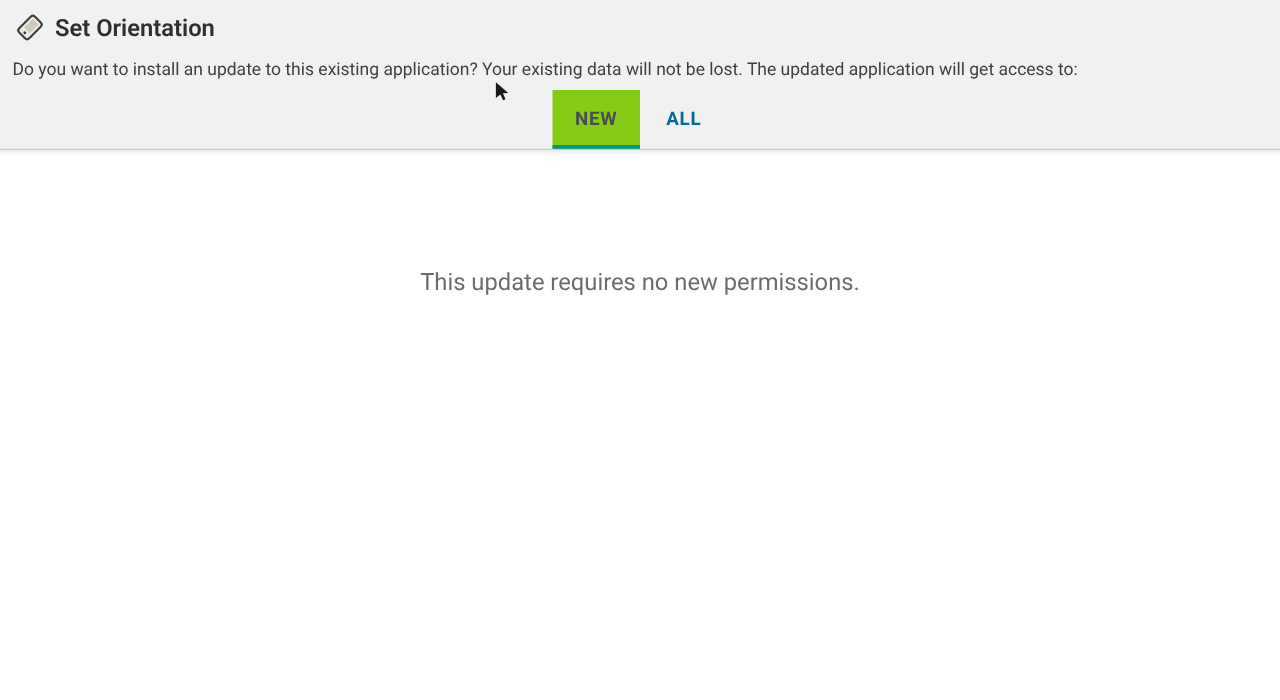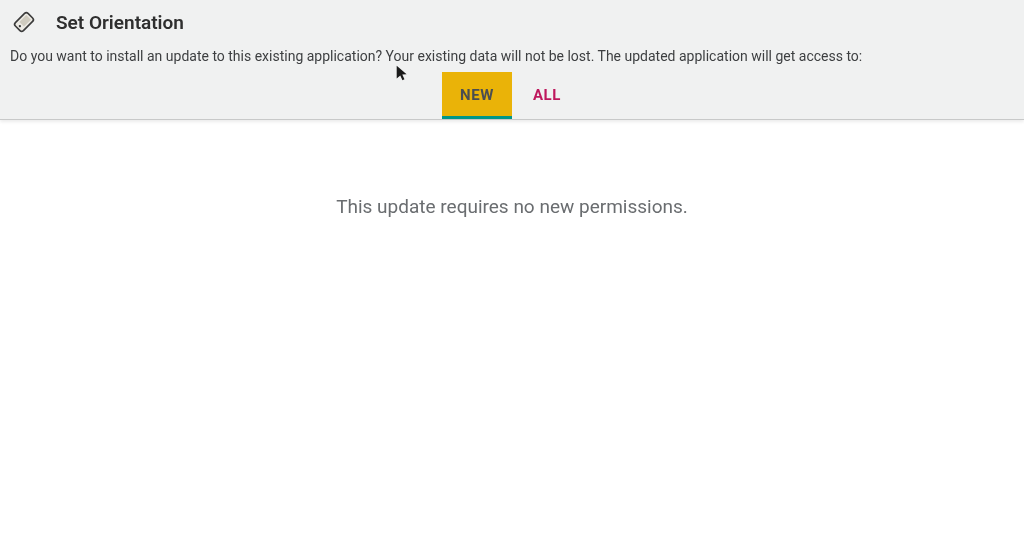--- a/index.html
+++ b/index.html
@@ -21,7 +21,7 @@
   .title-row {
     display: flex;
     align-items: center;
-    gap: 18px;
+    gap: 6px;
     padding-bottom: 8px;
   }
   .app-icon-wrap {

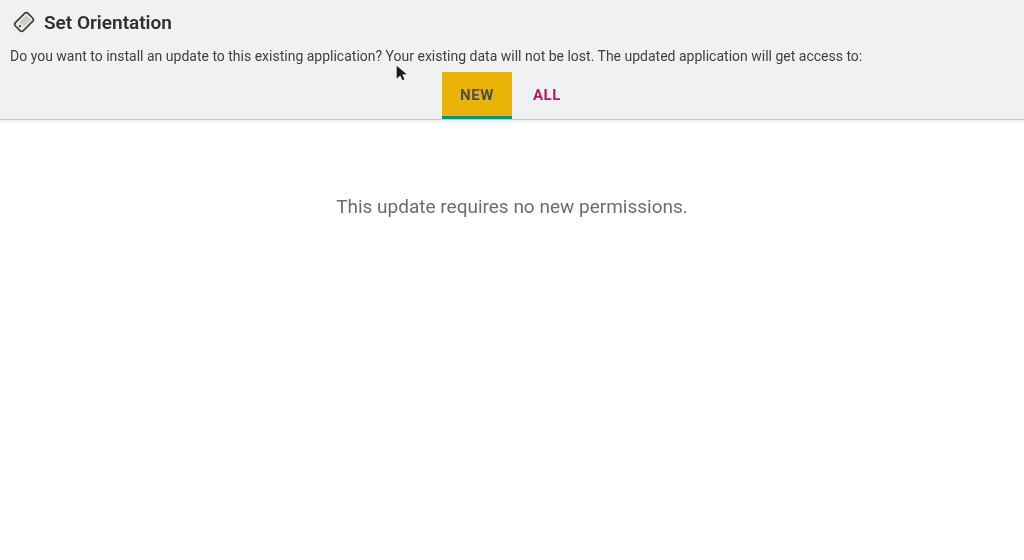--- a/index.html
+++ b/index.html
@@ -64,7 +64,7 @@
     border-bottom: 3px solid transparent;
   }
   .tab.active {
-    background: #eab308;
+    background: #84cc16;
     color: #4a4e51;
     border-bottom: 3px solid #009688;
   }

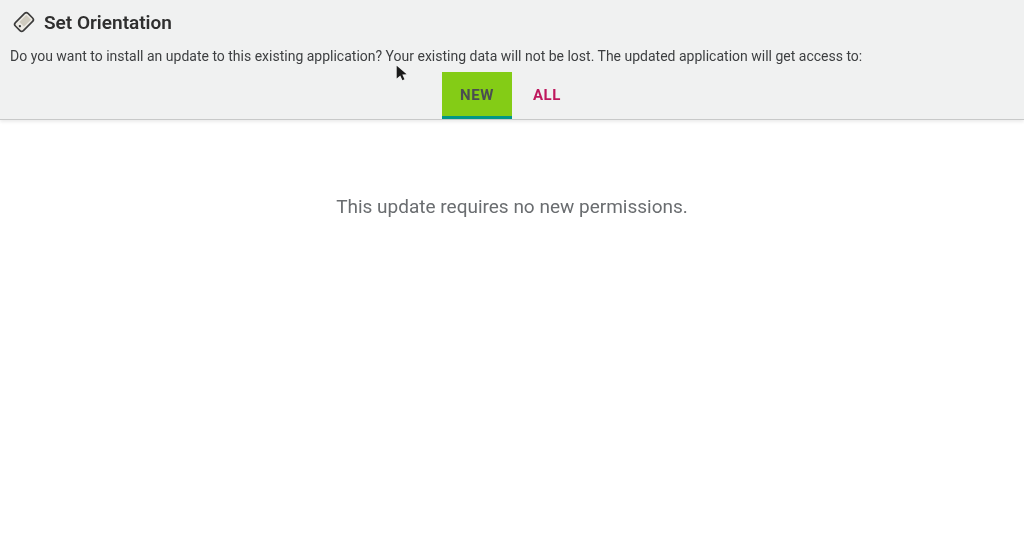--- a/index.html
+++ b/index.html
@@ -59,7 +59,7 @@
     font-weight: 700;
     letter-spacing: 0.6px;
     text-align: center;
-    color: #be185d;
+    color: #0369a1;
     cursor: pointer;
     border-bottom: 3px solid transparent;
   }

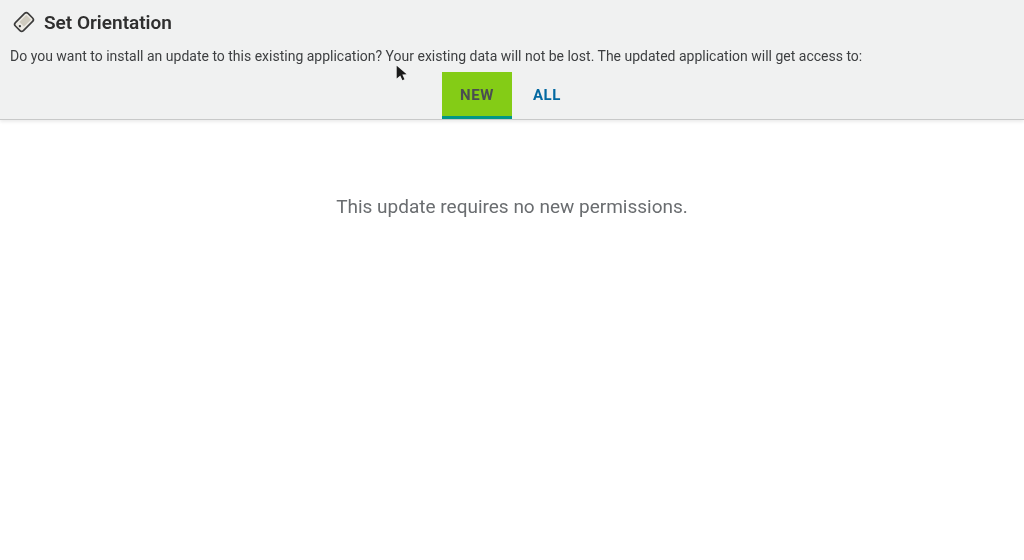--- a/index.html
+++ b/index.html
@@ -76,7 +76,7 @@
     text-align: center;
     font-size: 19px;
     color: #6a6d70;
-    margin-top: 75px;
+    margin-top: 94px;
   }
 </style>
 </head>

